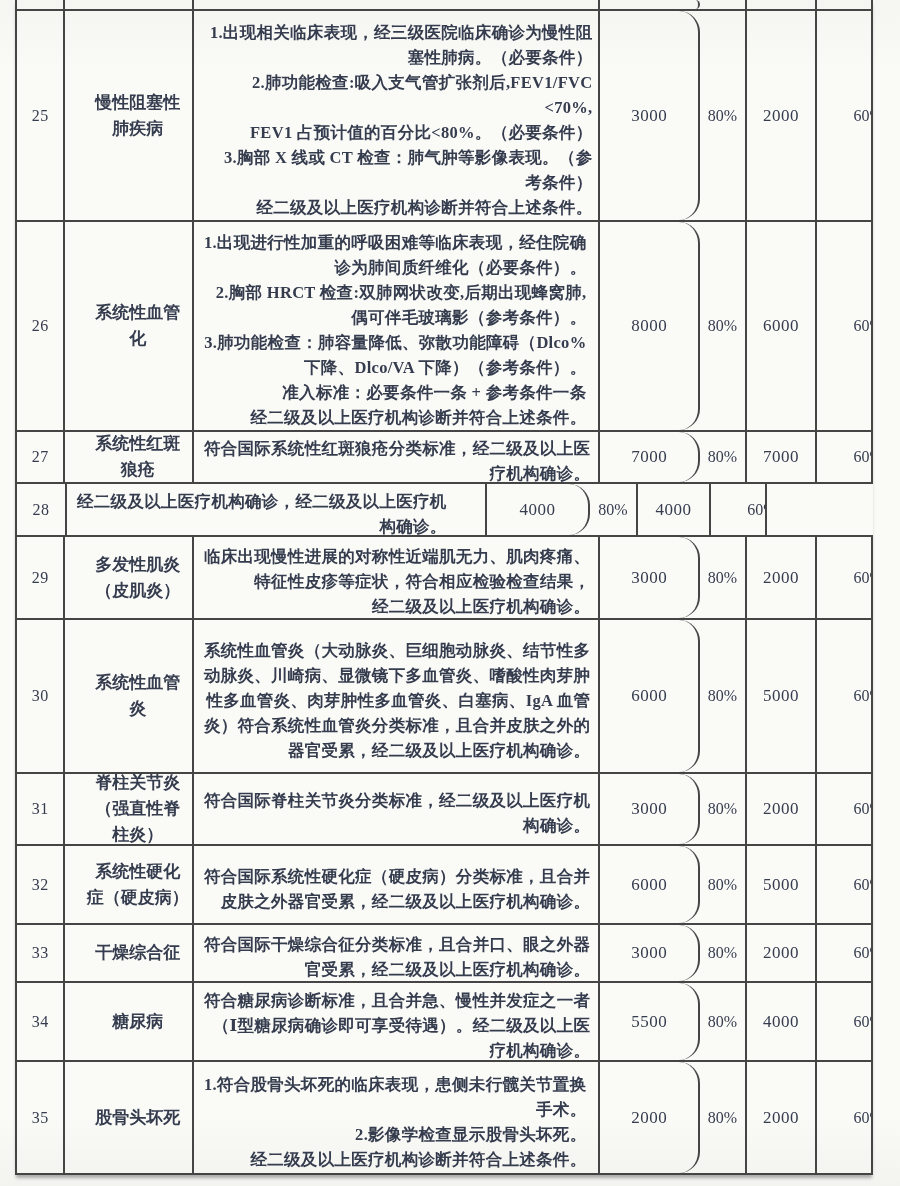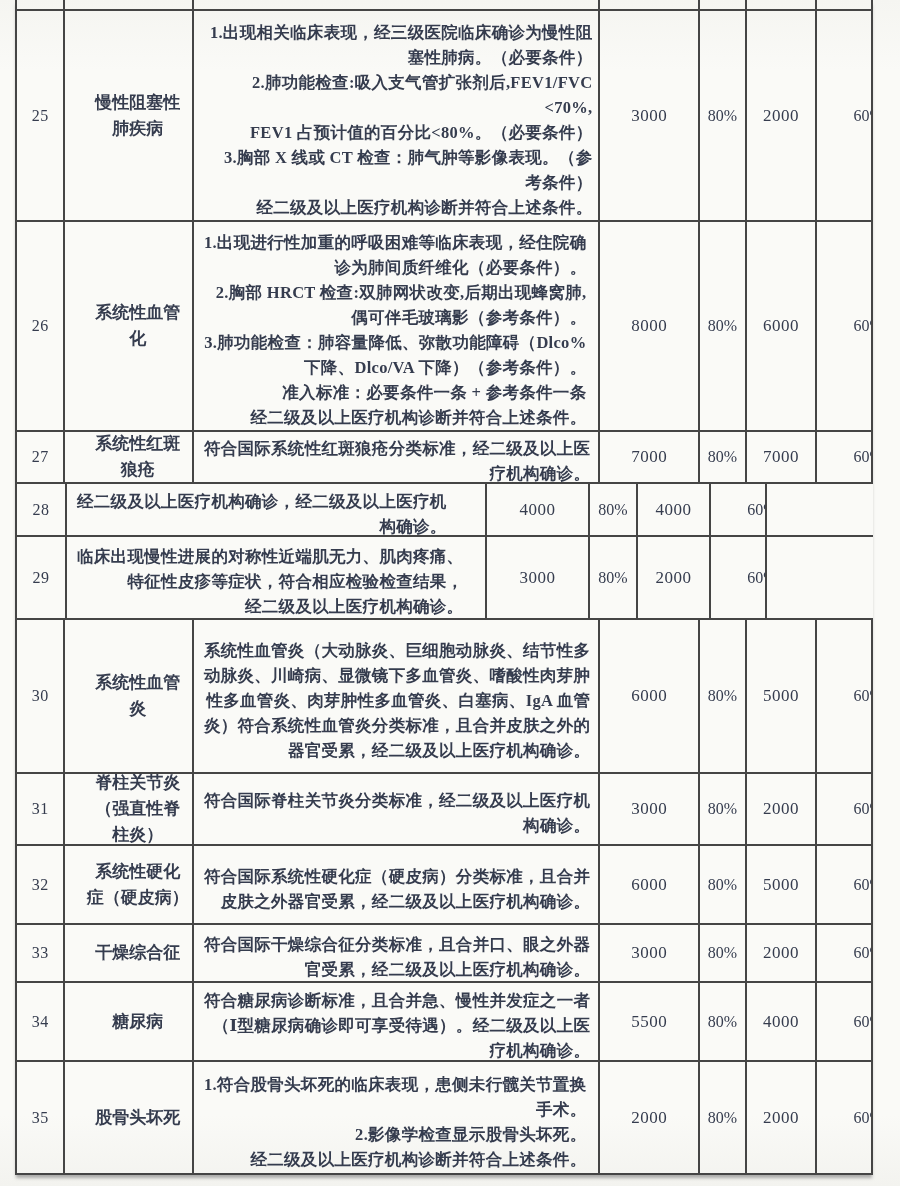--- a/index.html
+++ b/index.html
@@ -36,7 +36,7 @@
     font-size:16.5px;line-height:25px;font-weight:600;
     white-space:pre-line;letter-spacing:.3px;padding:10px 6px 2px 10px;
   }
-  .c3{width:103px;font-size:17px;letter-spacing:.5px;}
+  .c3{width:103px;font-size:17px;letter-spacing:.5px;border-radius:21px;}
   .c4{width:48px;font-size:16px;}
   .c5{width:73px;font-size:17px;letter-spacing:.5px;}
   .c6{width:56px;font-size:16px;padding-left:48px;}

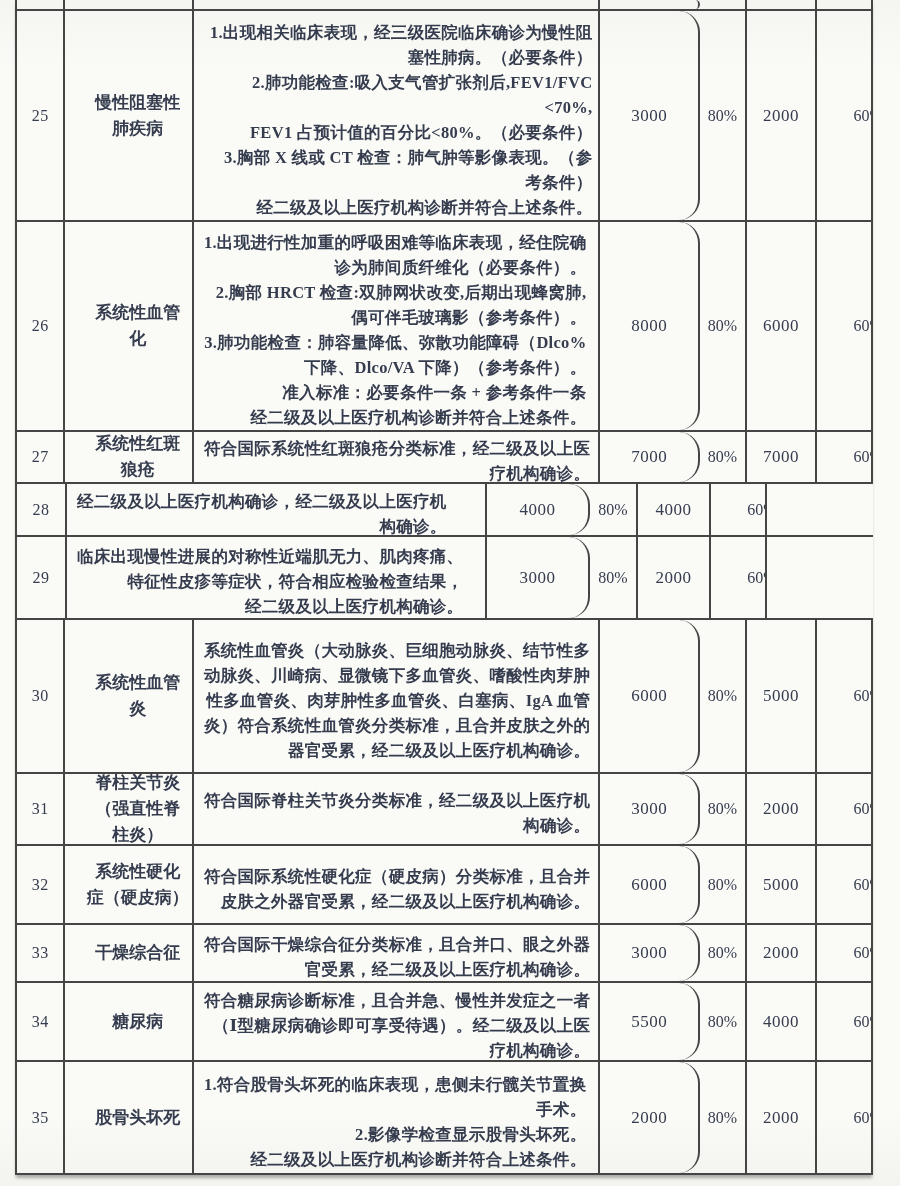--- a/index.html
+++ b/index.html
@@ -121,6 +121,8 @@
 
   <div class="trow r29">
     <div class="cell c0">29</div>
+    <div class="cell c1">多发性肌炎
+（皮肌炎）</div>
     <div class="cell c2">临床出现慢性进展的对称性近端肌无力、肌肉疼痛、
 特征性皮疹等症状，符合相应检验检查结果，
 经二级及以上医疗机构确诊。</div>

